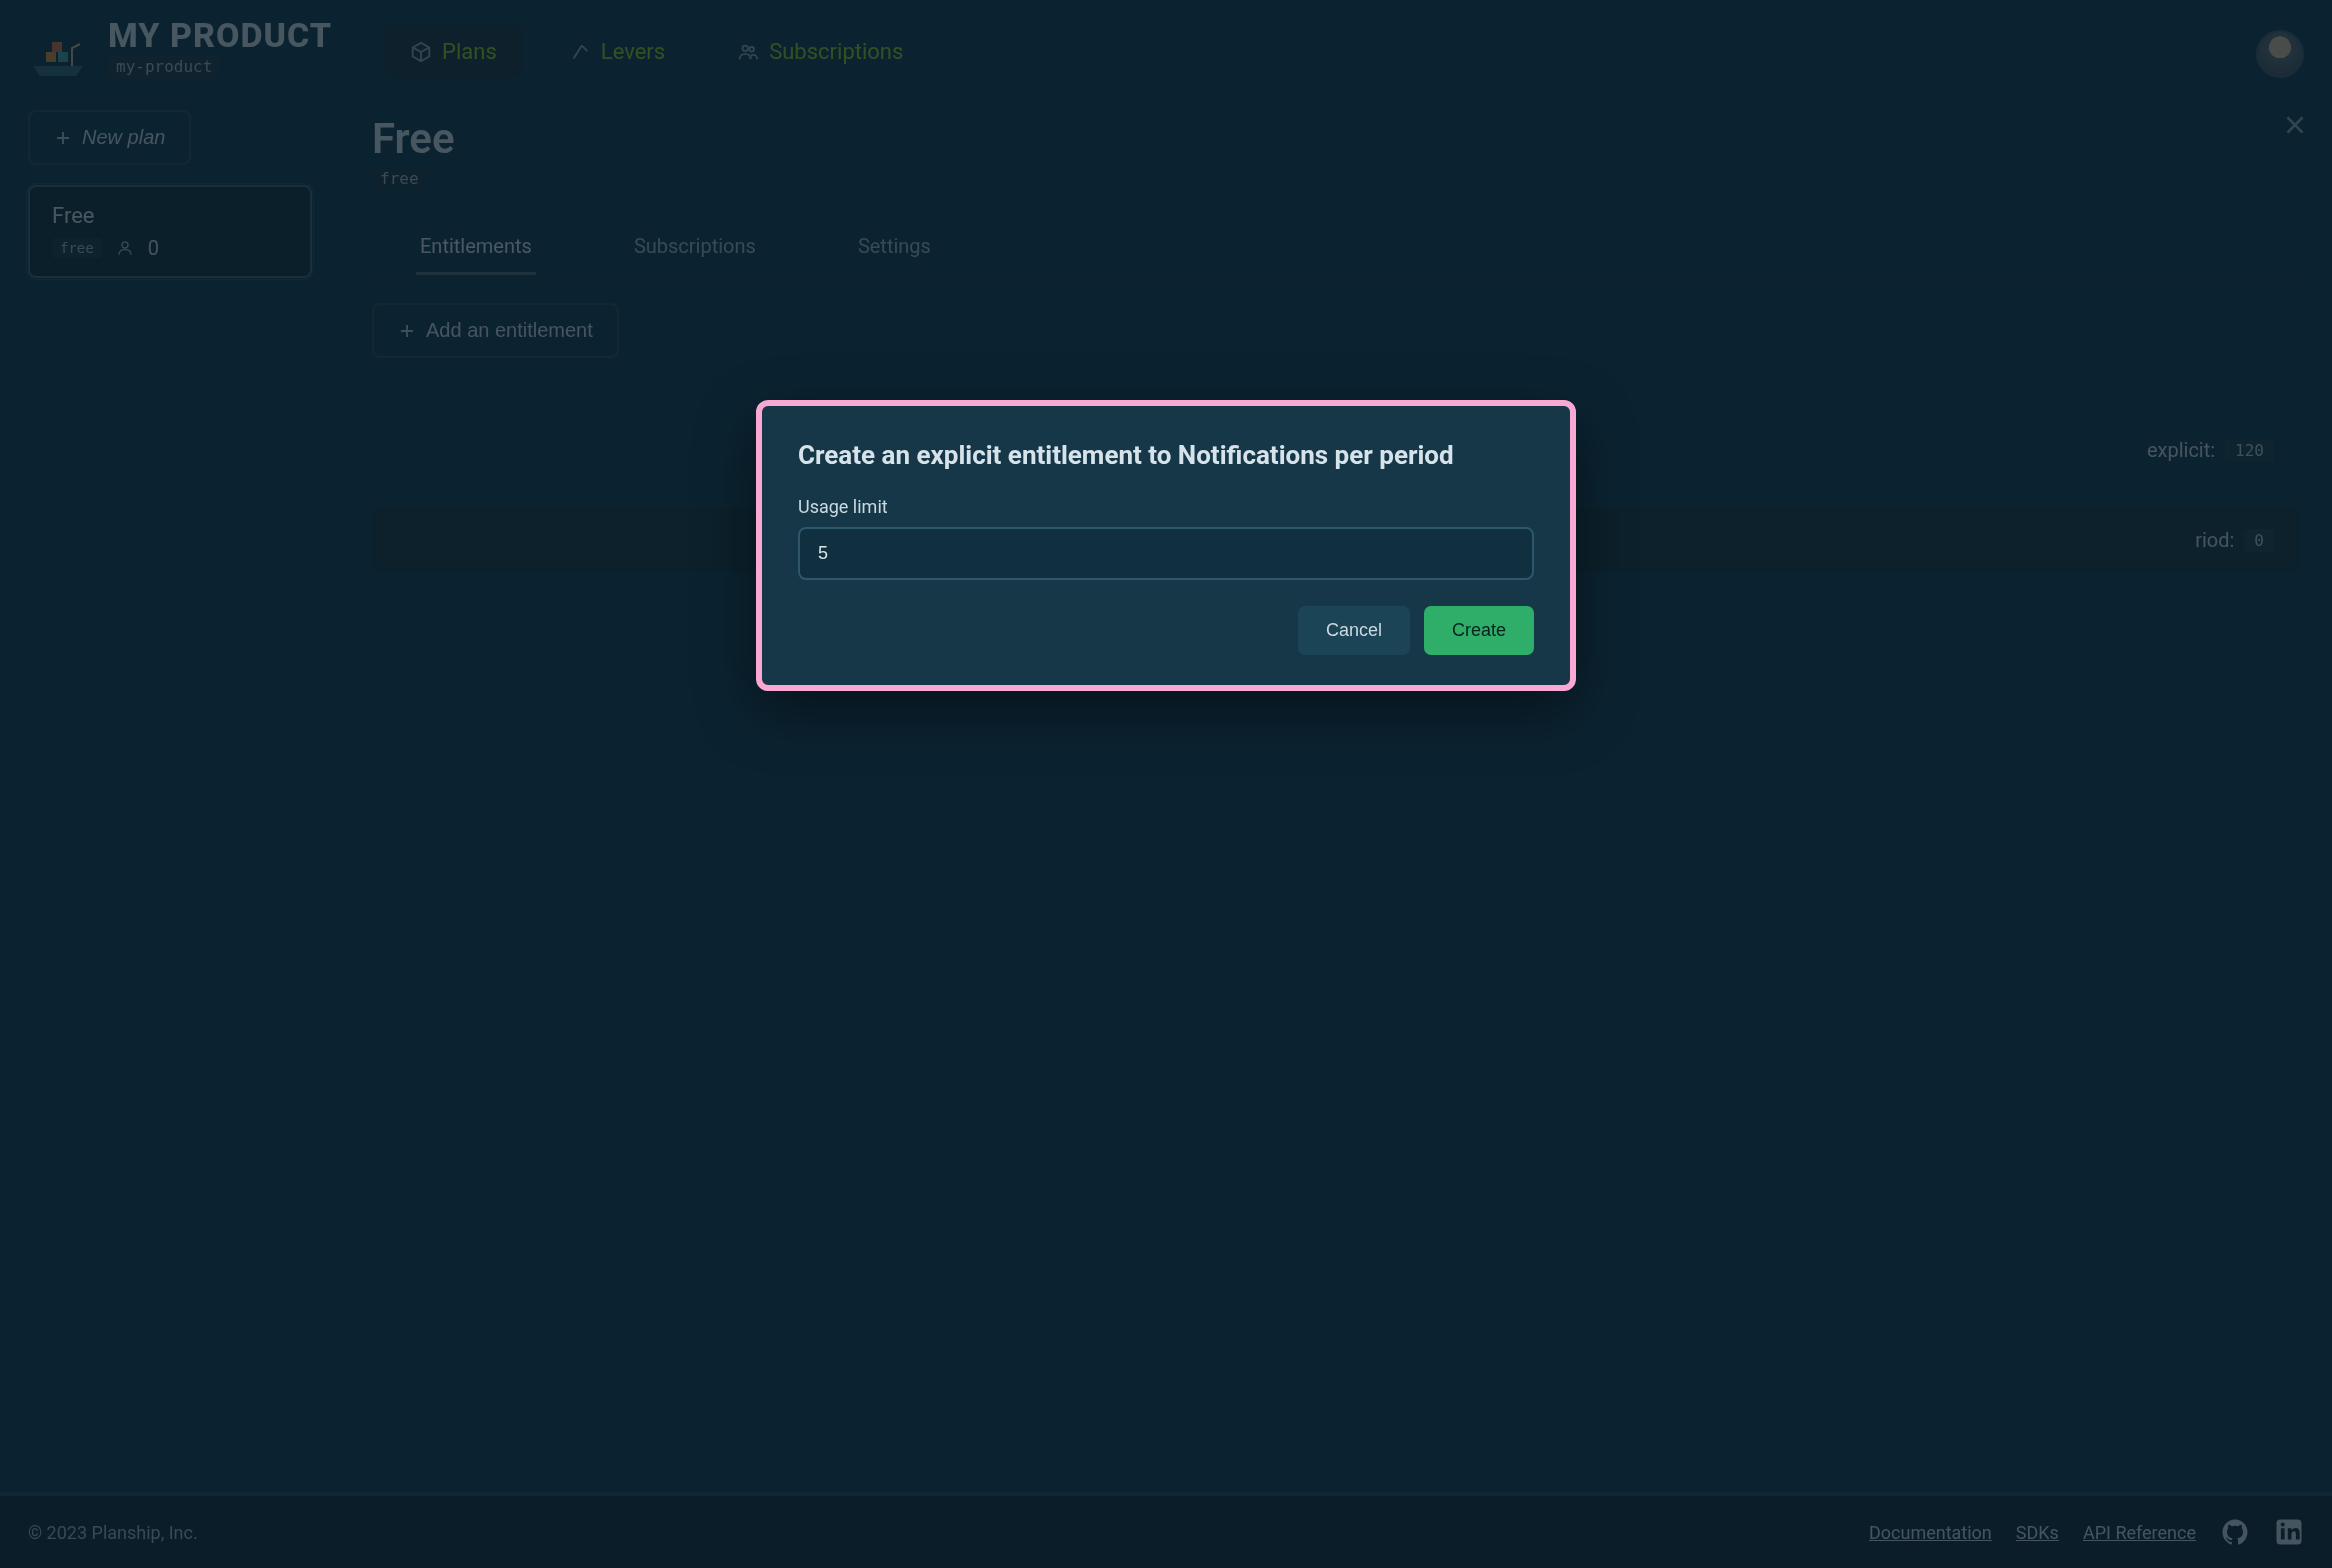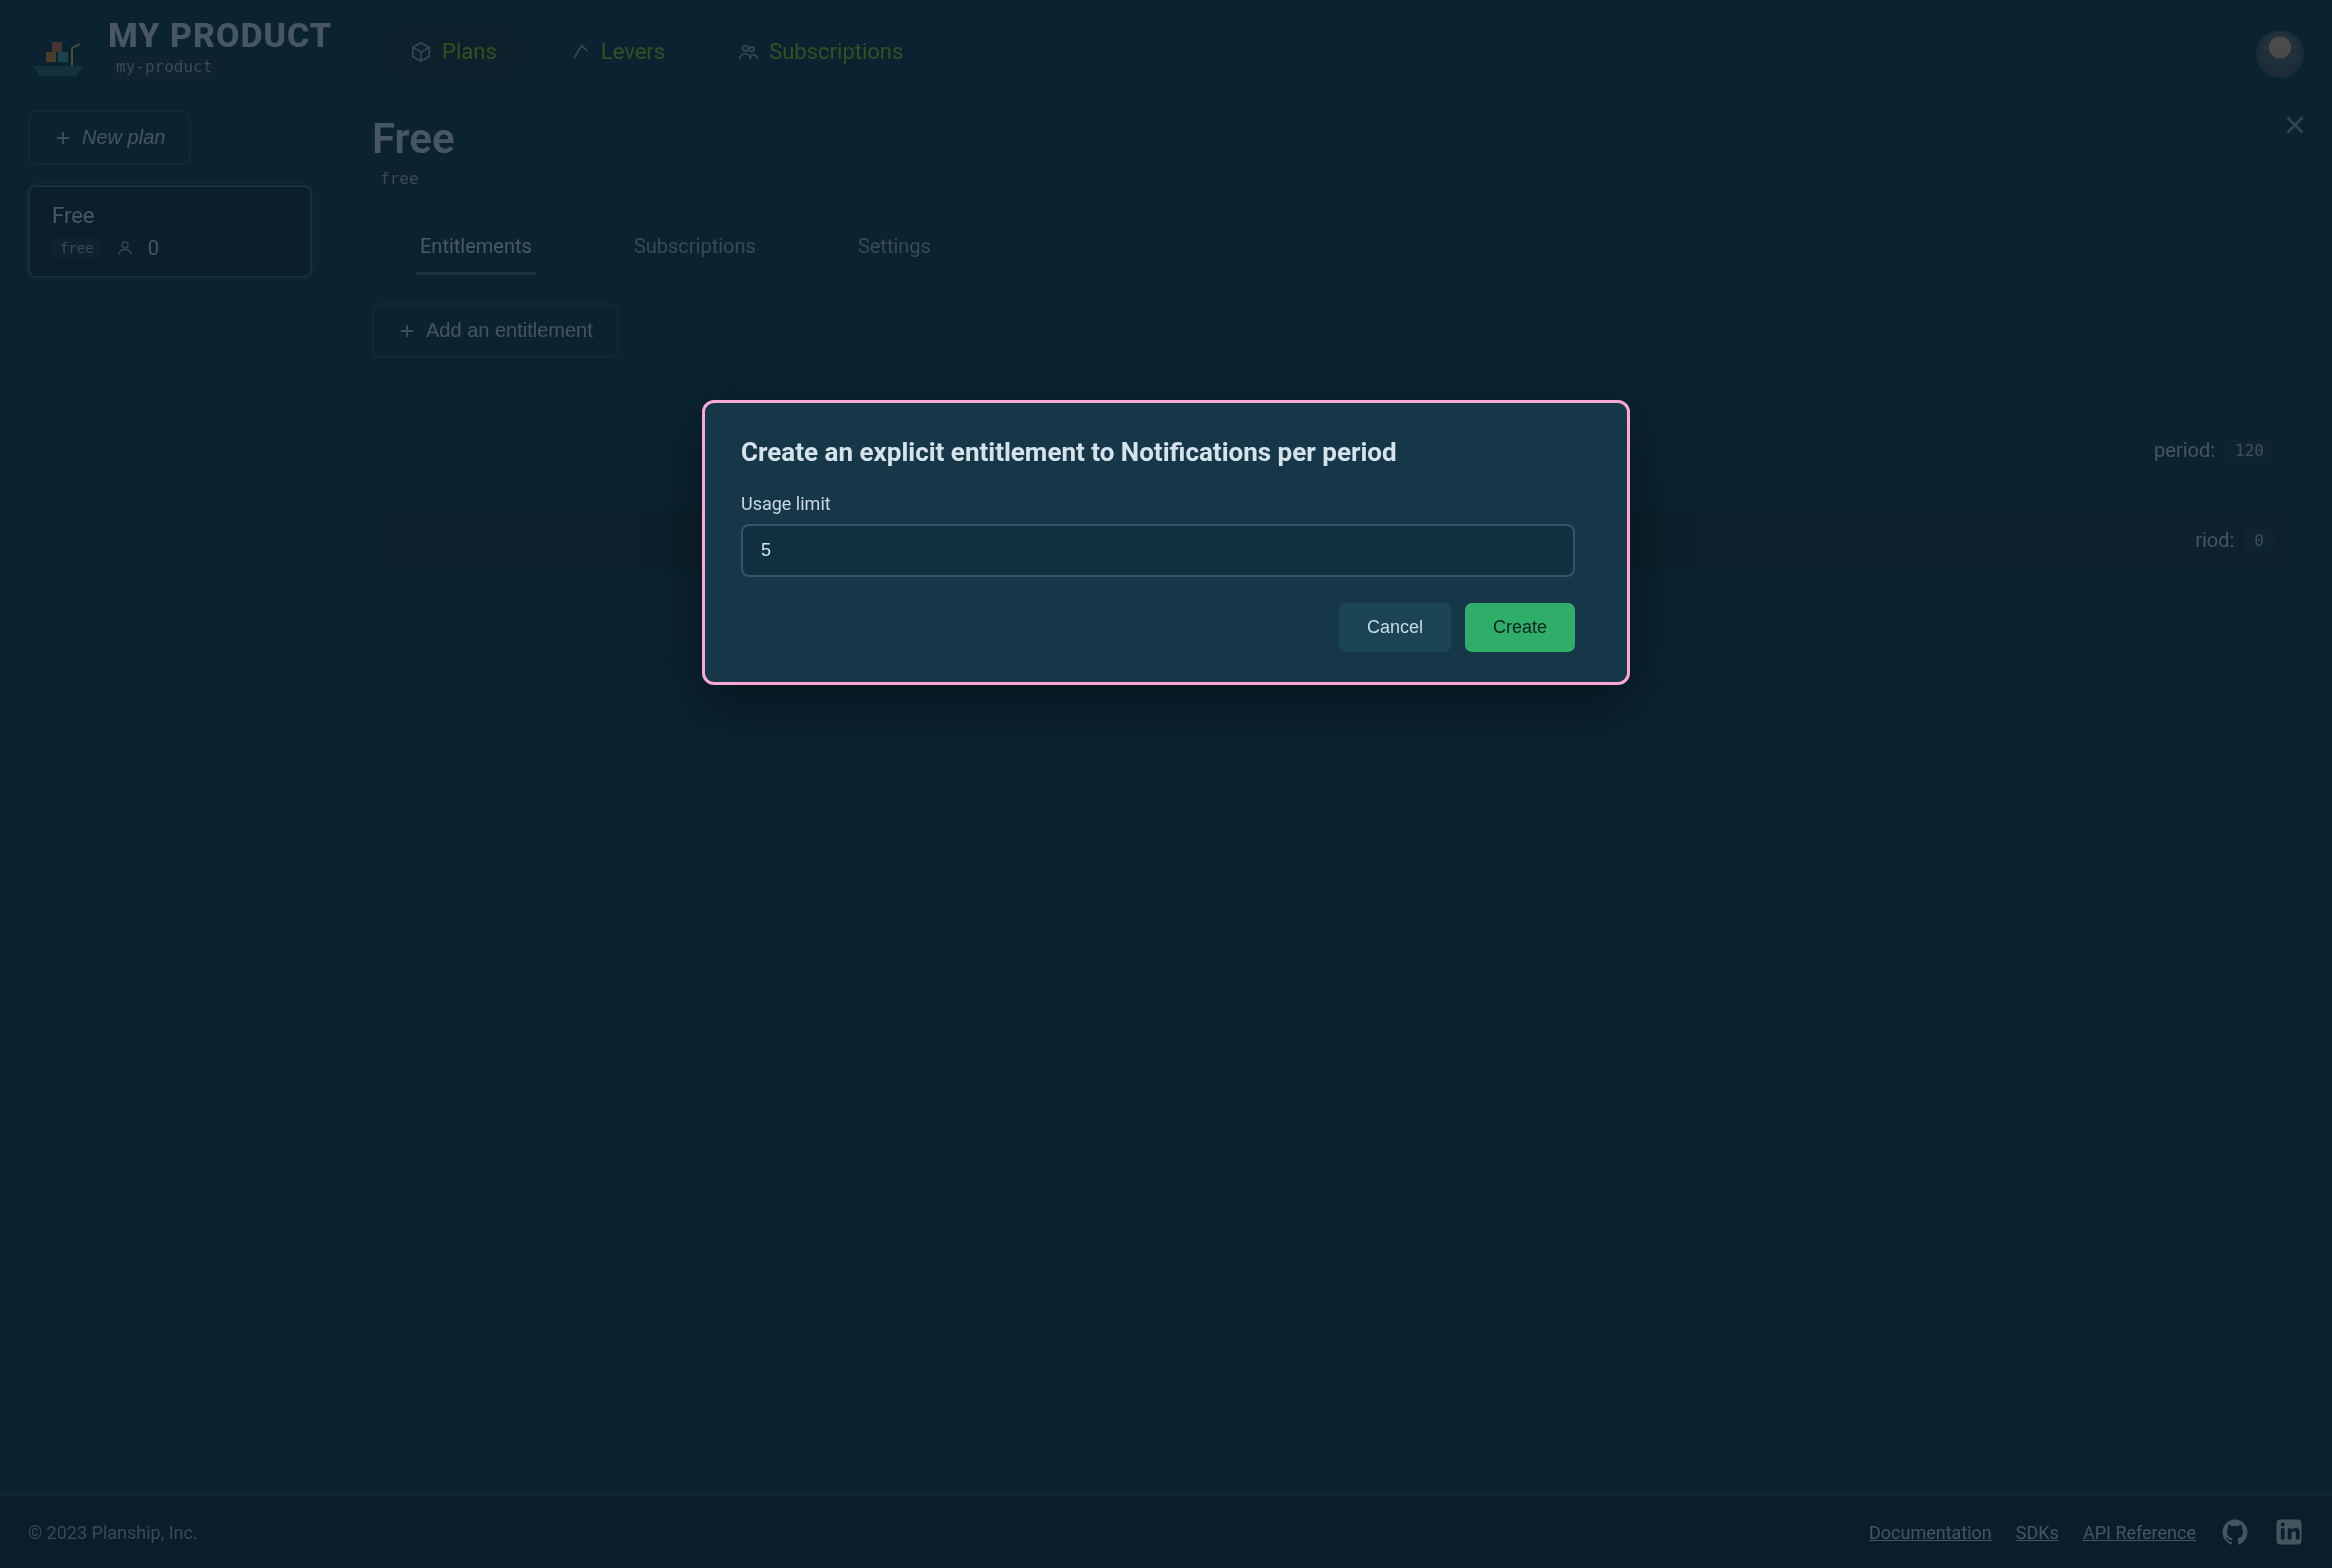--- a/index.html
+++ b/index.html
@@ -256,11 +256,11 @@
     }
 
     .modal {
-      width: 928px;
+      width: 820px;
       background: #163748;
-      border: 3px solid #f9a8d4;
+      border: 6px solid #f9a8d4;
       border-radius: 12px;
-      padding: 34px 52px 30px 36px;
+      padding: 34px 36px 30px 36px;
       box-shadow: 0 20px 60px rgba(0,0,0,0.45);
     }
 

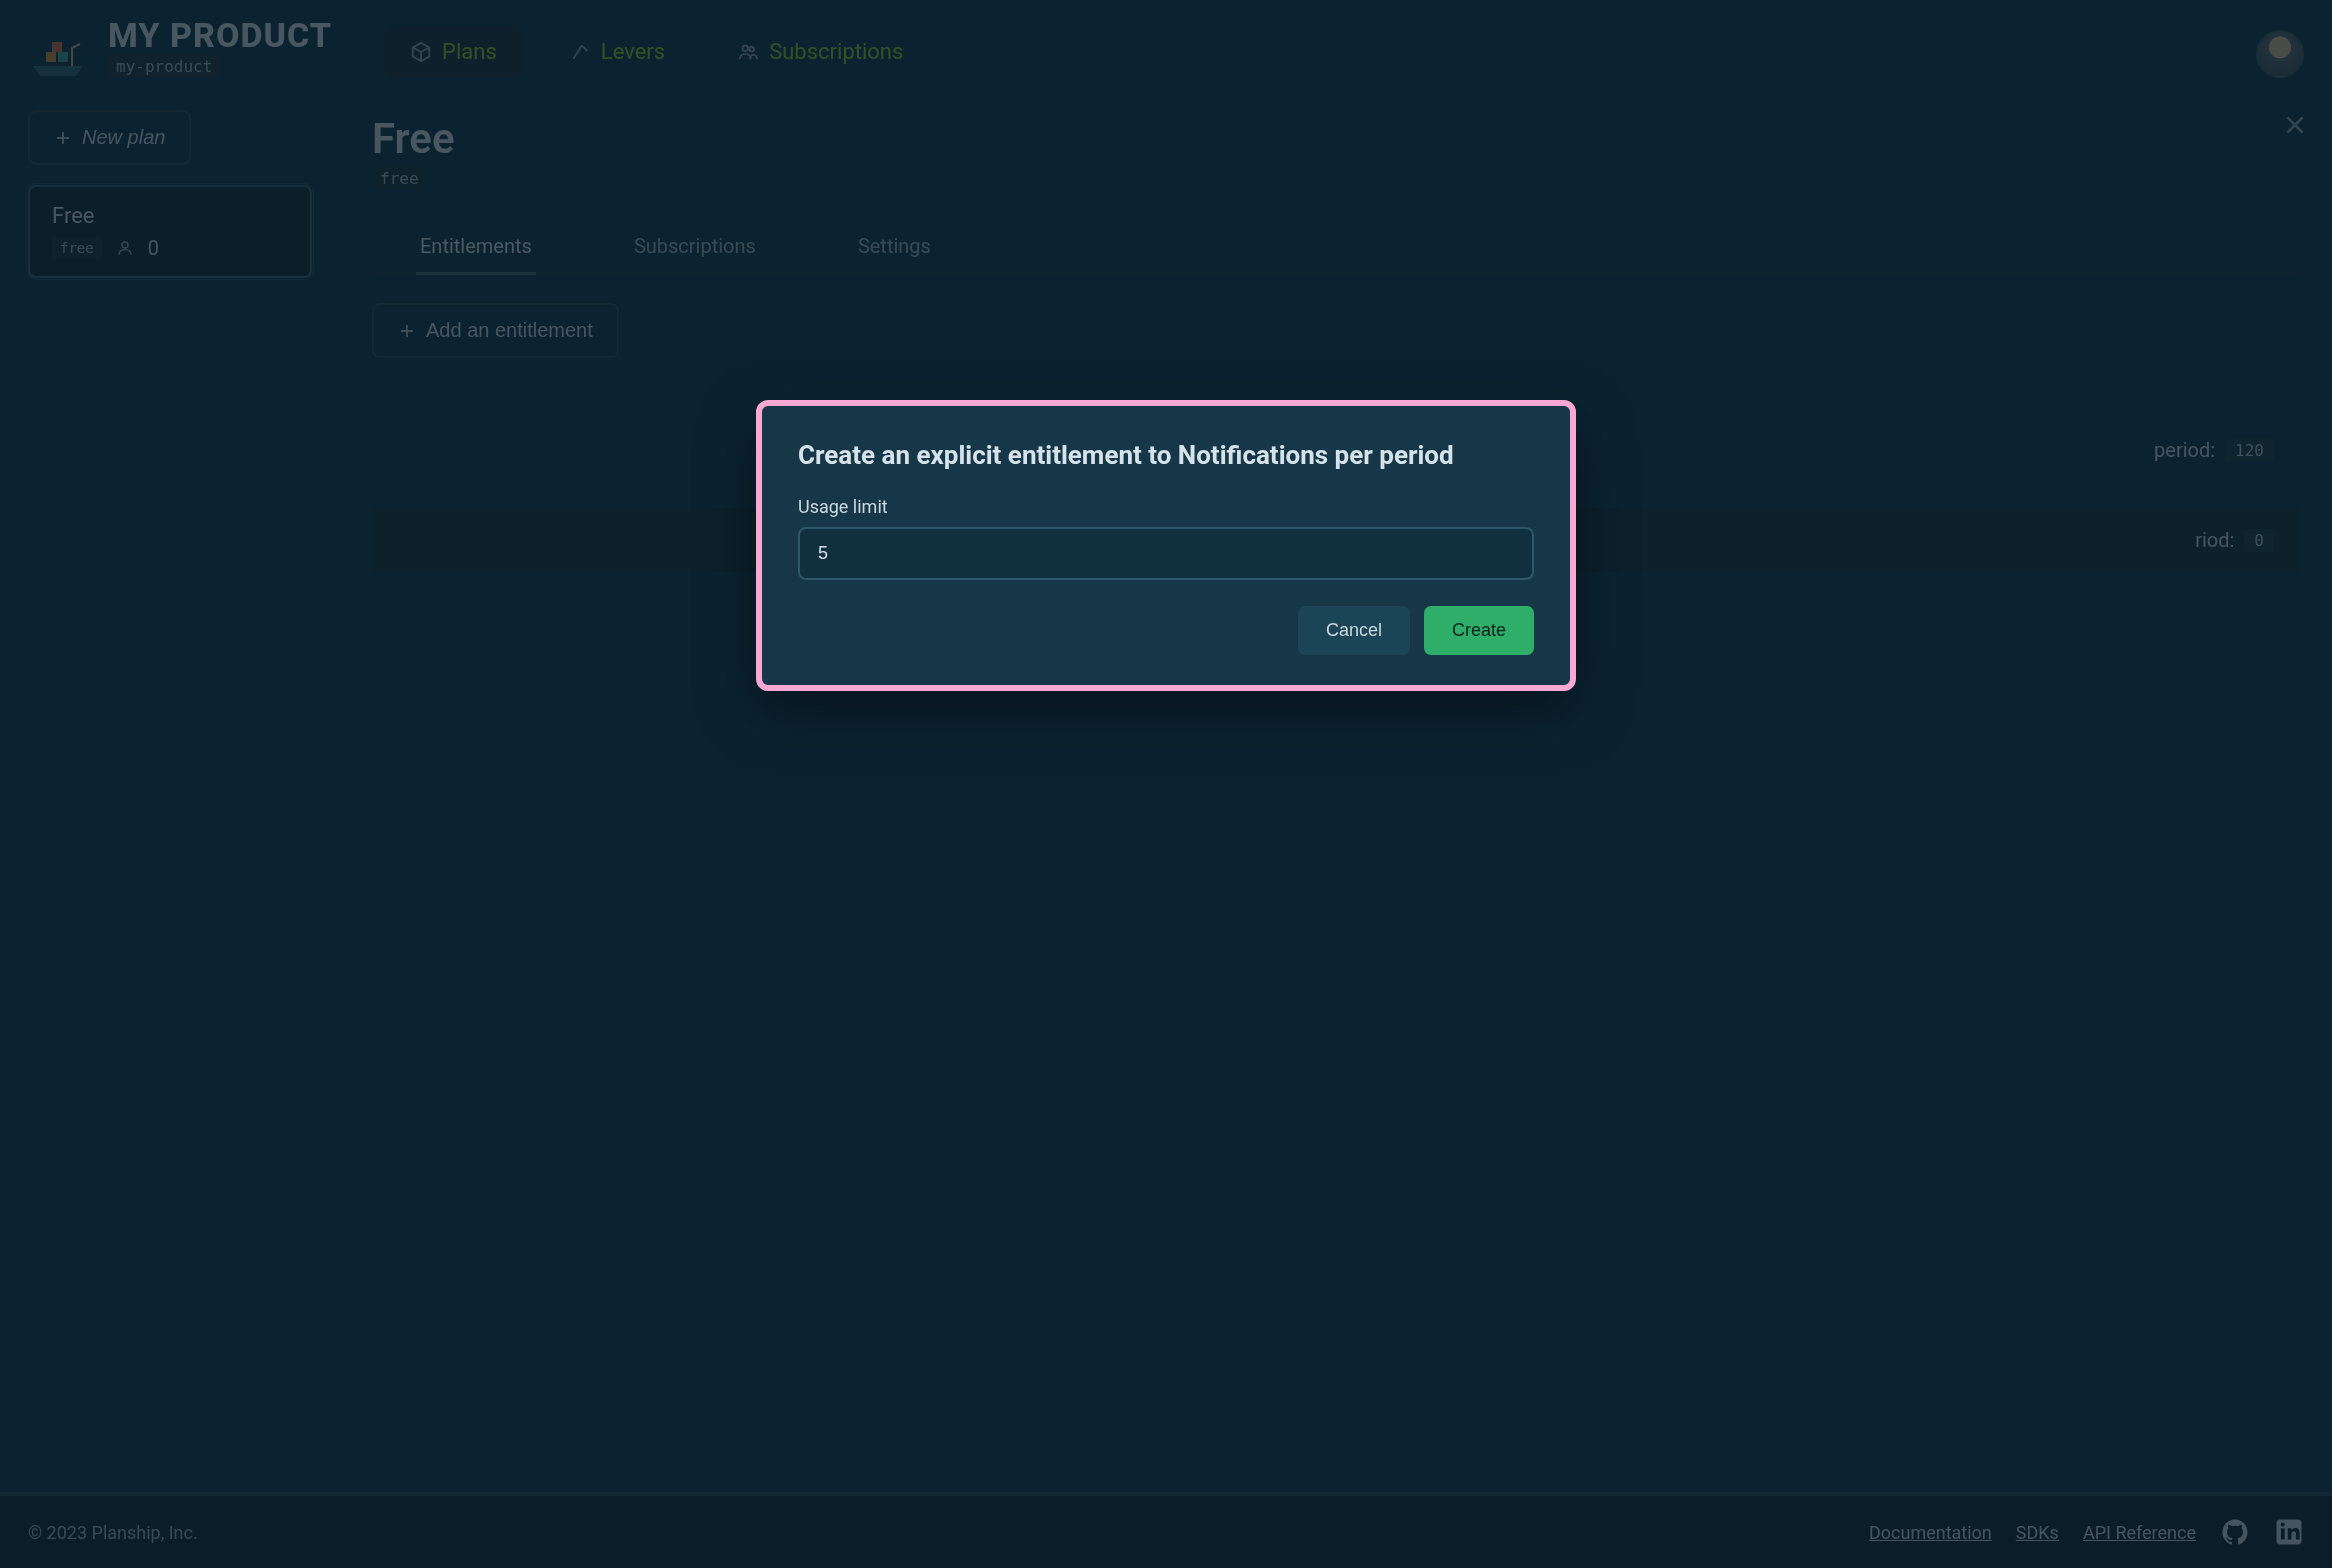--- a/index.html
+++ b/index.html
@@ -465,7 +465,7 @@
 
       <div style="margin-top:60px;">
         <div class="entitlement-row">
-          <span>period:</span>
+          <span>explicit:</span>
           <span class="value-badge">120</span>
         </div>
         <div class="entitlement-row highlight">

